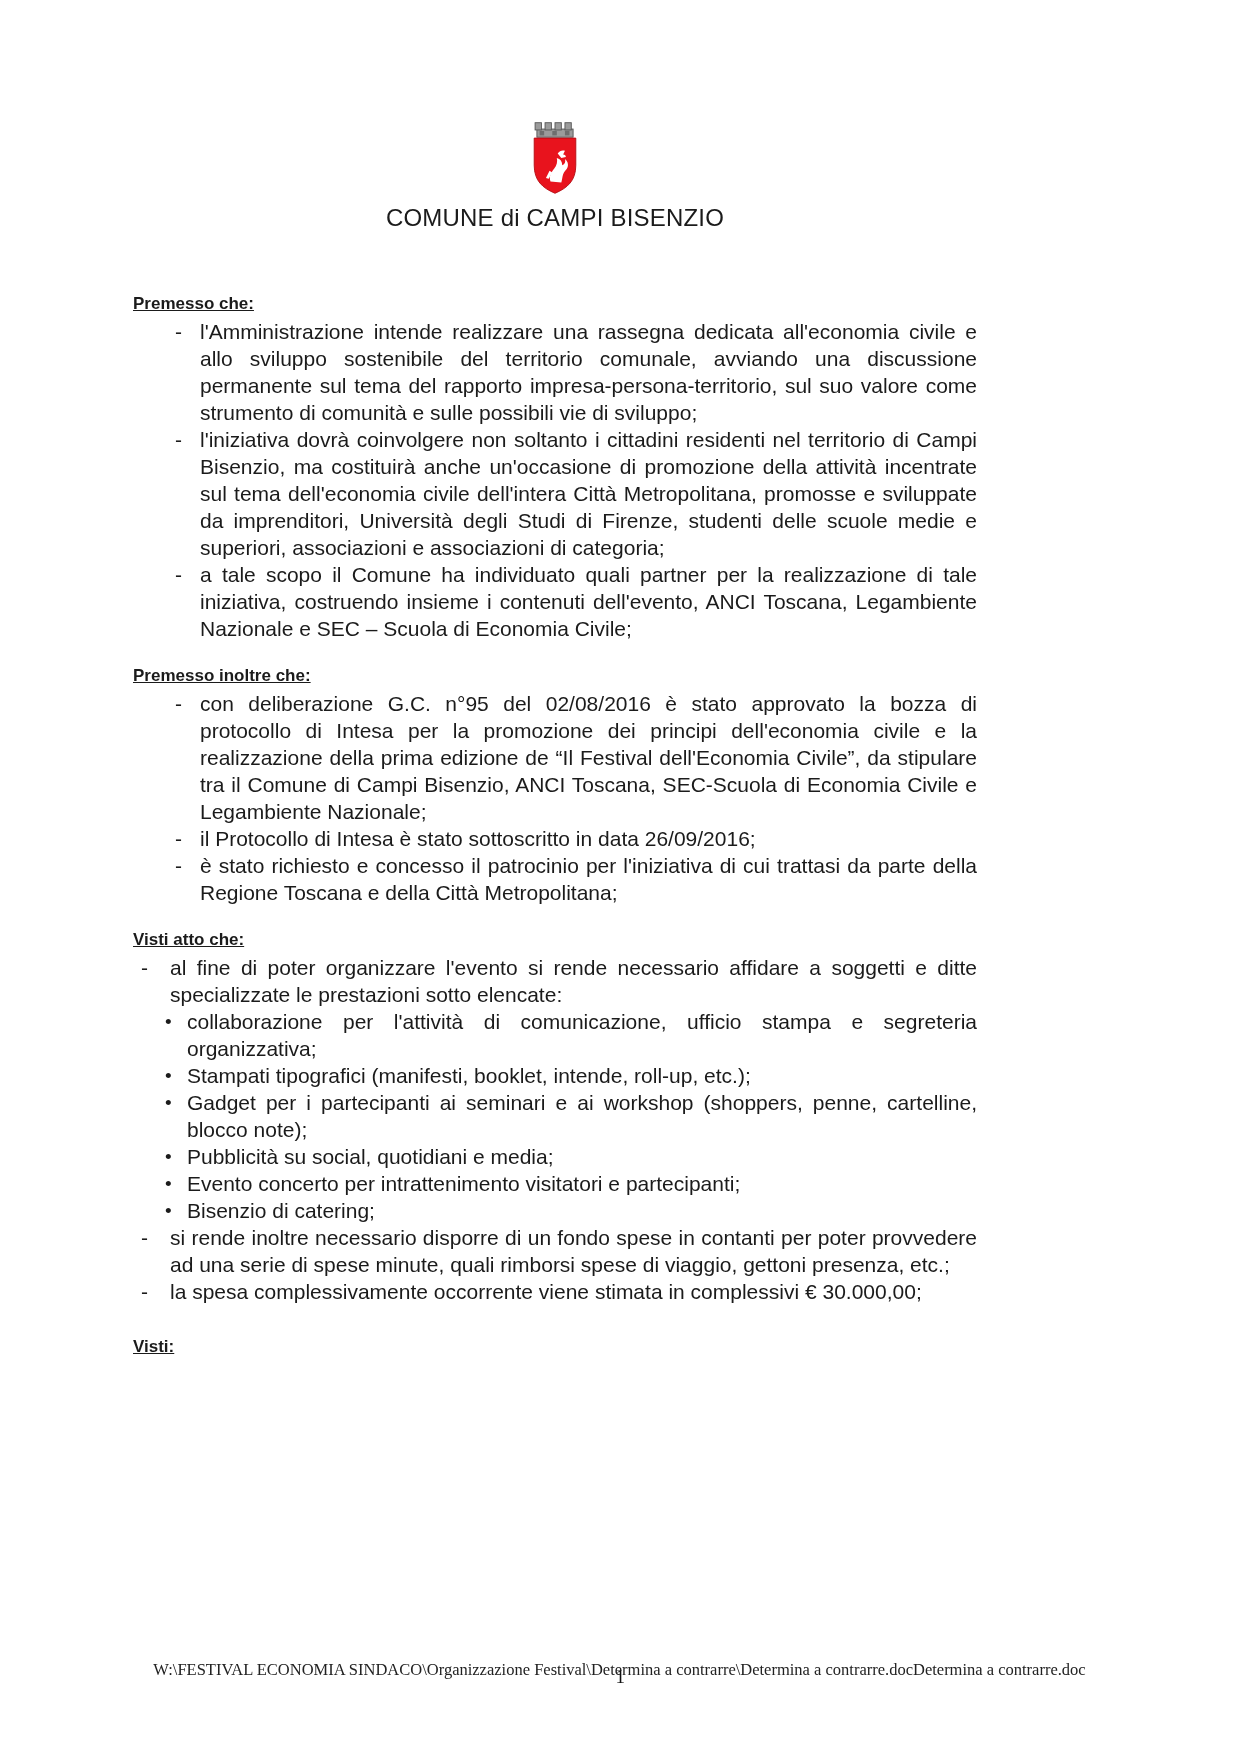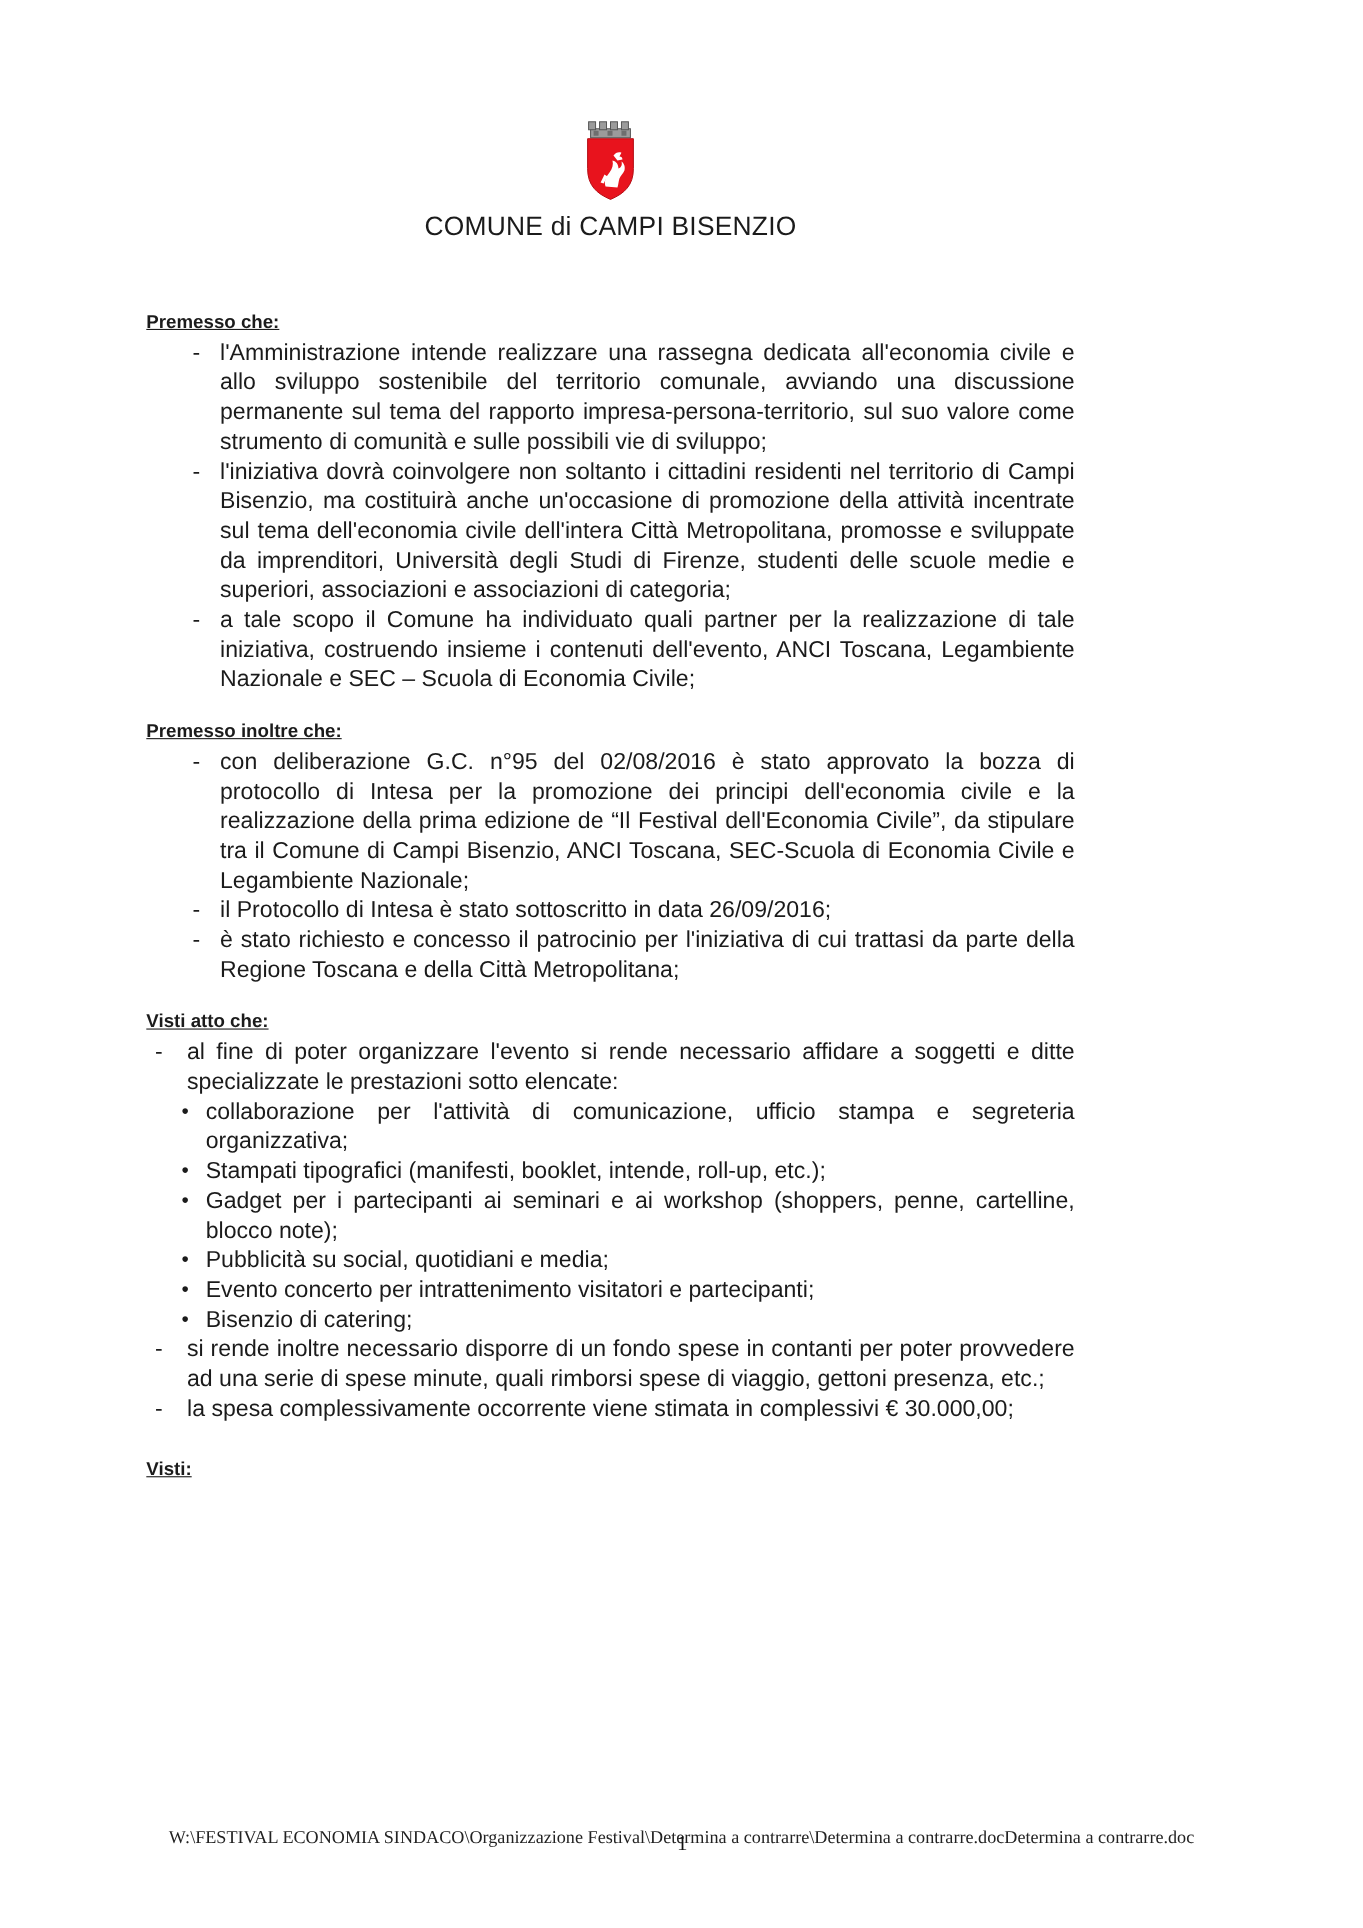--- a/index.html
+++ b/index.html
@@ -11,7 +11,7 @@
     color:#1b1b1b;
     overflow:hidden;
   }
-  .content{padding:84px 262px 0 133px;margin-top:24px;}
+  .content{padding:120px 262px 0 133px;}
   
   .doc-header{text-align:center;}
   .doc-header svg{display:inline-block;}

